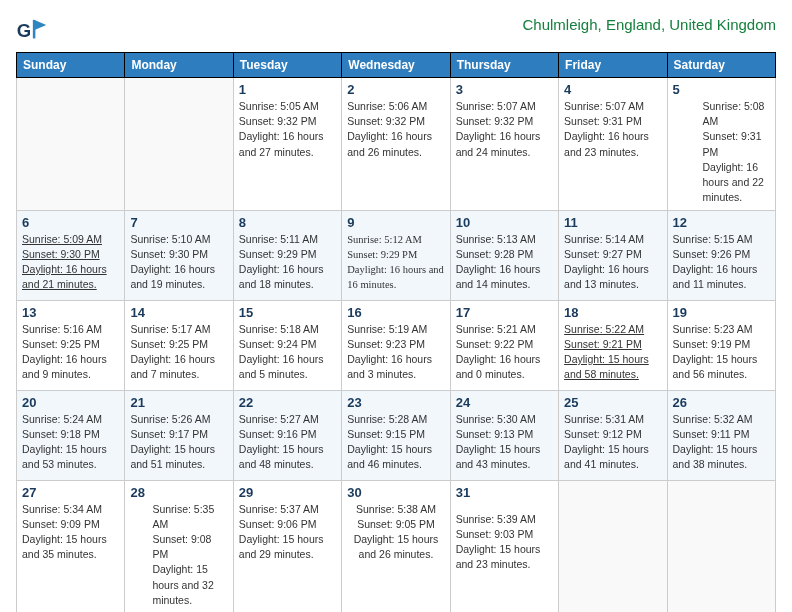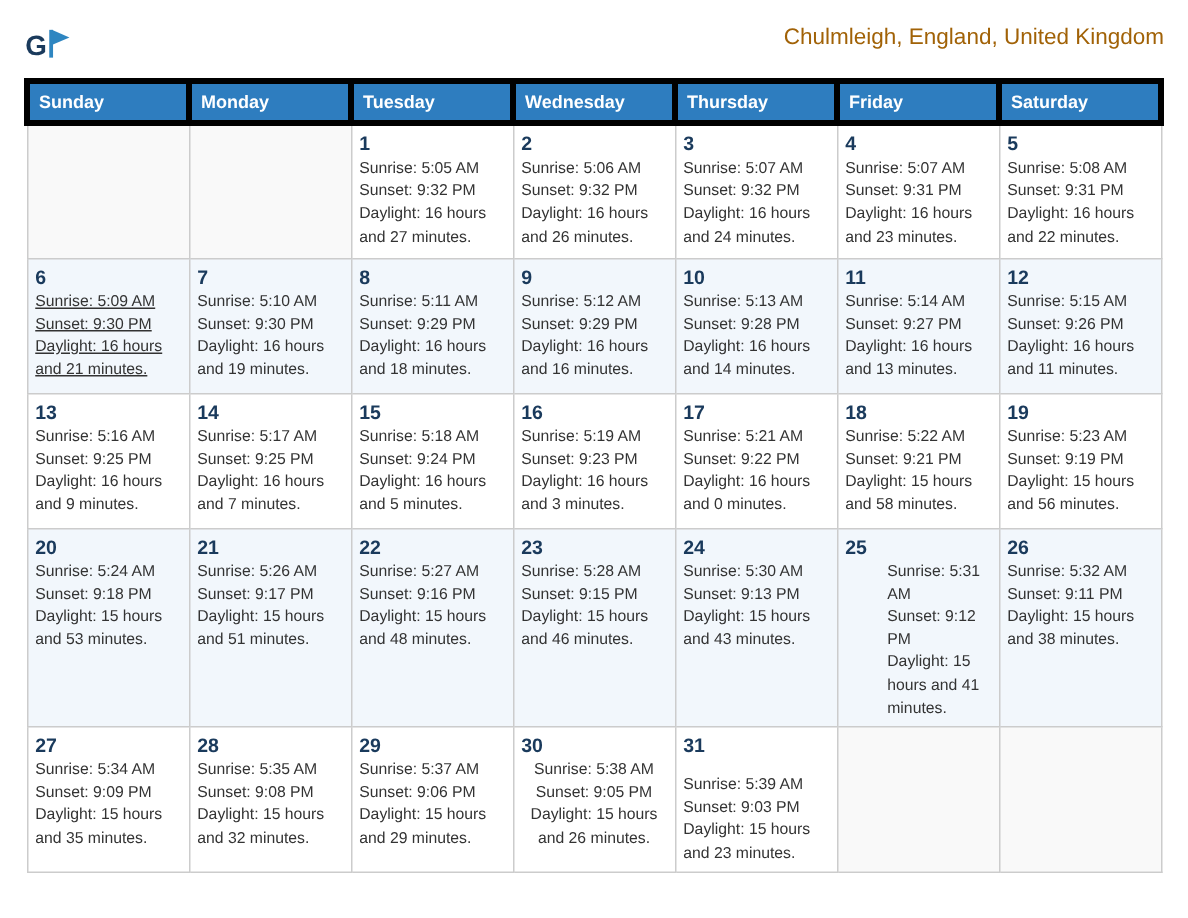--- a/index.html
+++ b/index.html
@@ -45,7 +45,7 @@
     }
     .location {
       font-size: 15px;
-      color: #a16207;
+      color: #15803d;
     }
     table {
       width: 100%;

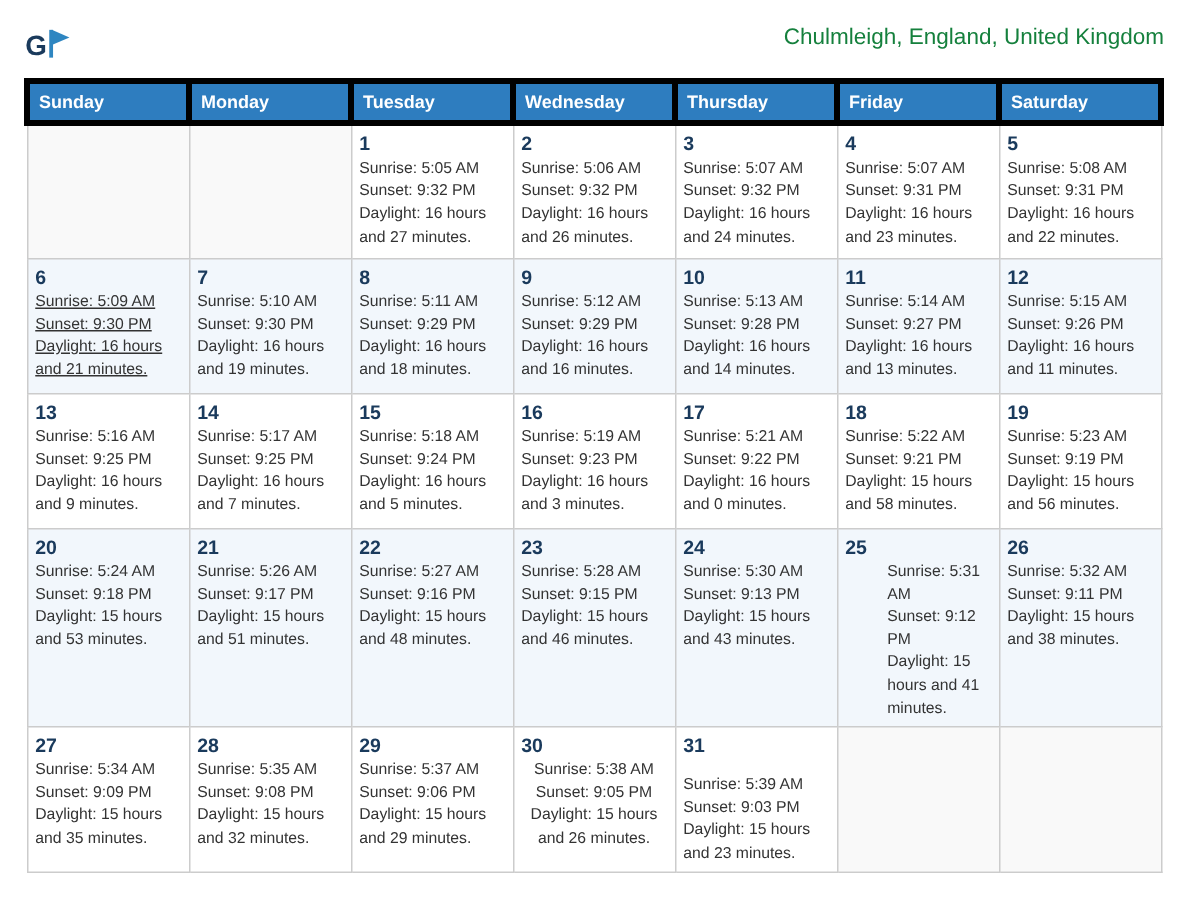--- a/index.html
+++ b/index.html
@@ -59,7 +59,7 @@
       padding: 5px 6px;
       font-size: 12px;
       font-weight: bold;
-      border: 4px solid #000000;
+      border: 1px solid #000000;
     }
     tbody td {
       border: 1px solid #ccc;

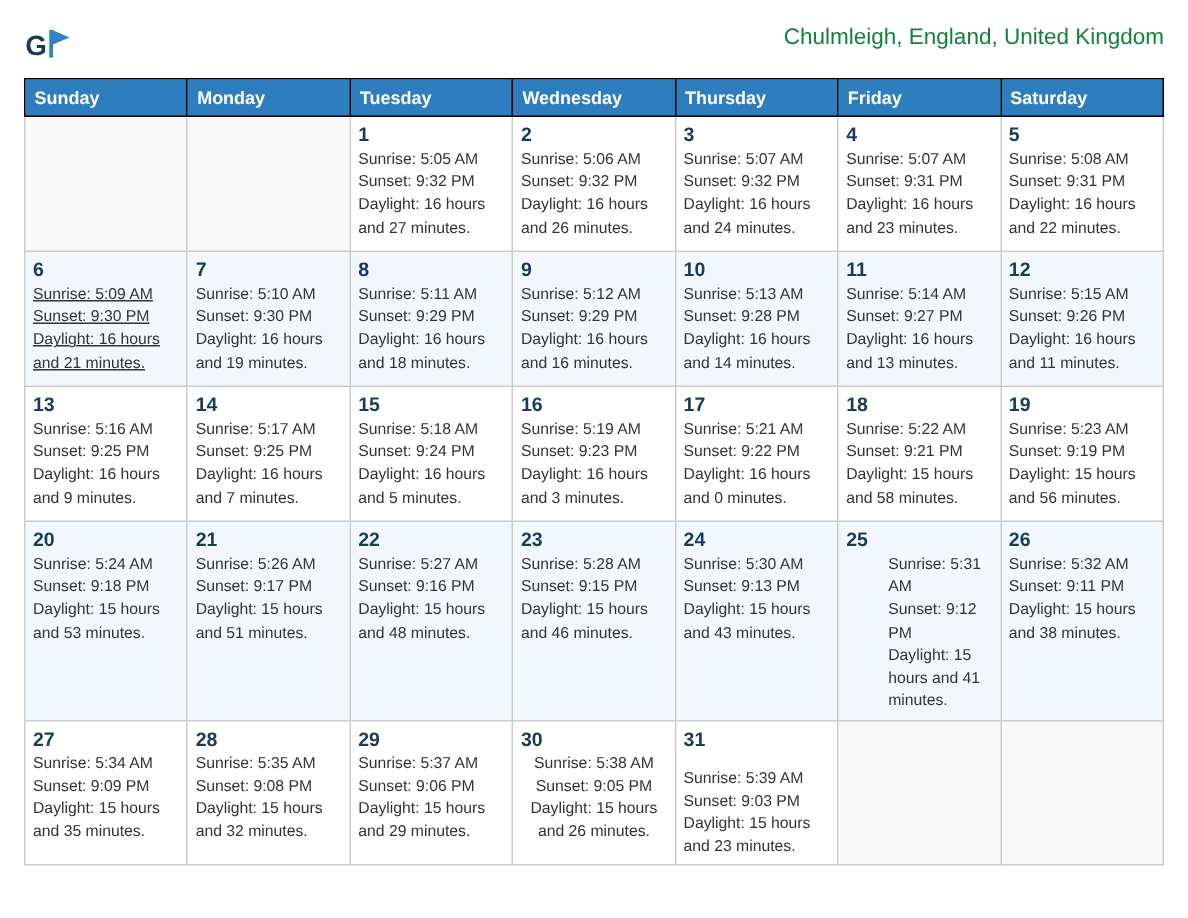--- a/index.html
+++ b/index.html
@@ -151,7 +151,7 @@
         </td>
         <td>
           <div class="day-num">5</div>
-          <div class="day-info" style="white-space: pre-line;">Sunrise: 5:08 AM
+          <div class="day-info" style="white-space: pre-line; margin-left: 30px;">Sunrise: 5:08 AM
 Sunset: 9:31 PM
 Daylight: 16 hours and 22 minutes.</div>
         </td>

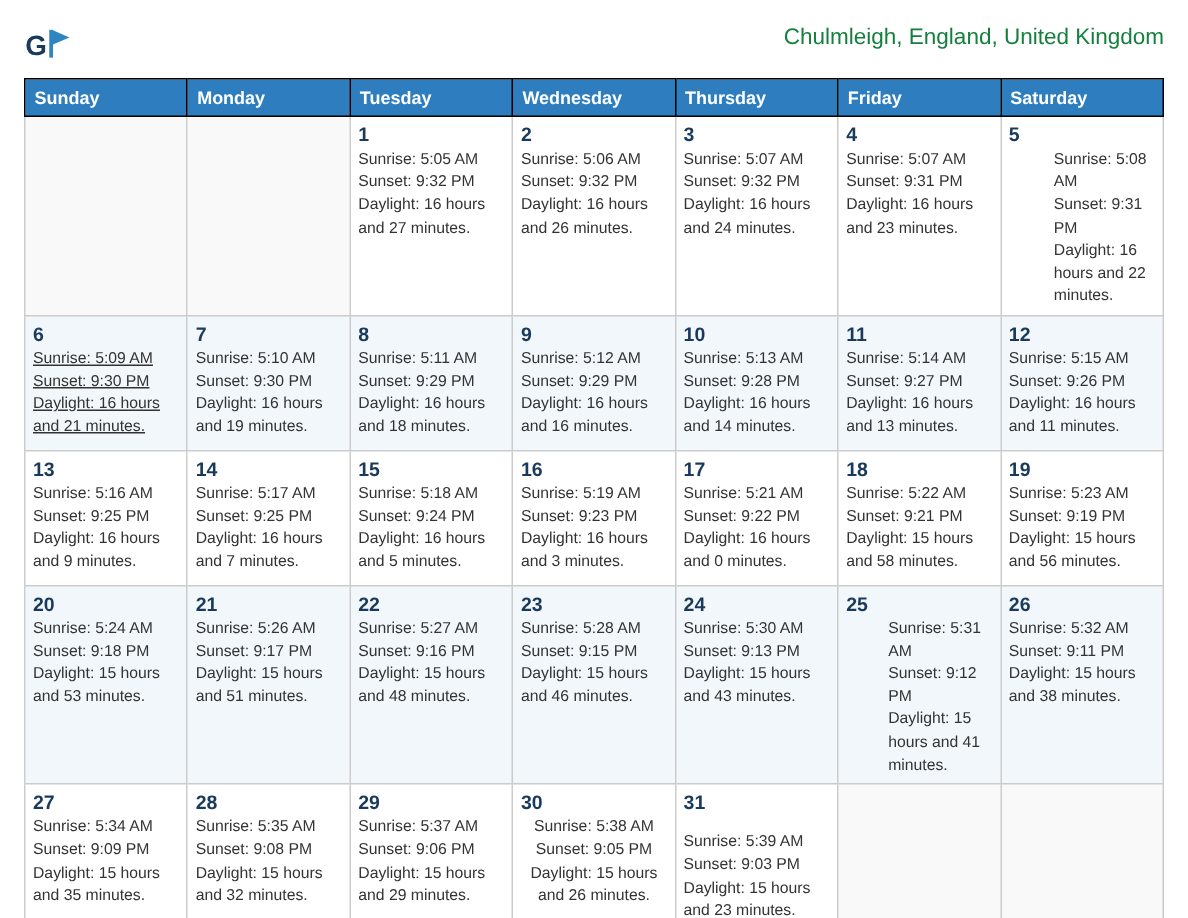--- a/index.html
+++ b/index.html
@@ -177,7 +177,7 @@
         </td>
         <td>
           <div class="day-num">9</div>
-          <div class="day-info" style="white-space: pre-line;">Sunrise: 5:12 AM
+          <div class="day-info" style="white-space: pre-line; font-family: Liberation Serif, serif;">Sunrise: 5:12 AM
 Sunset: 9:29 PM
 Daylight: 16 hours and 16 minutes.</div>
         </td>

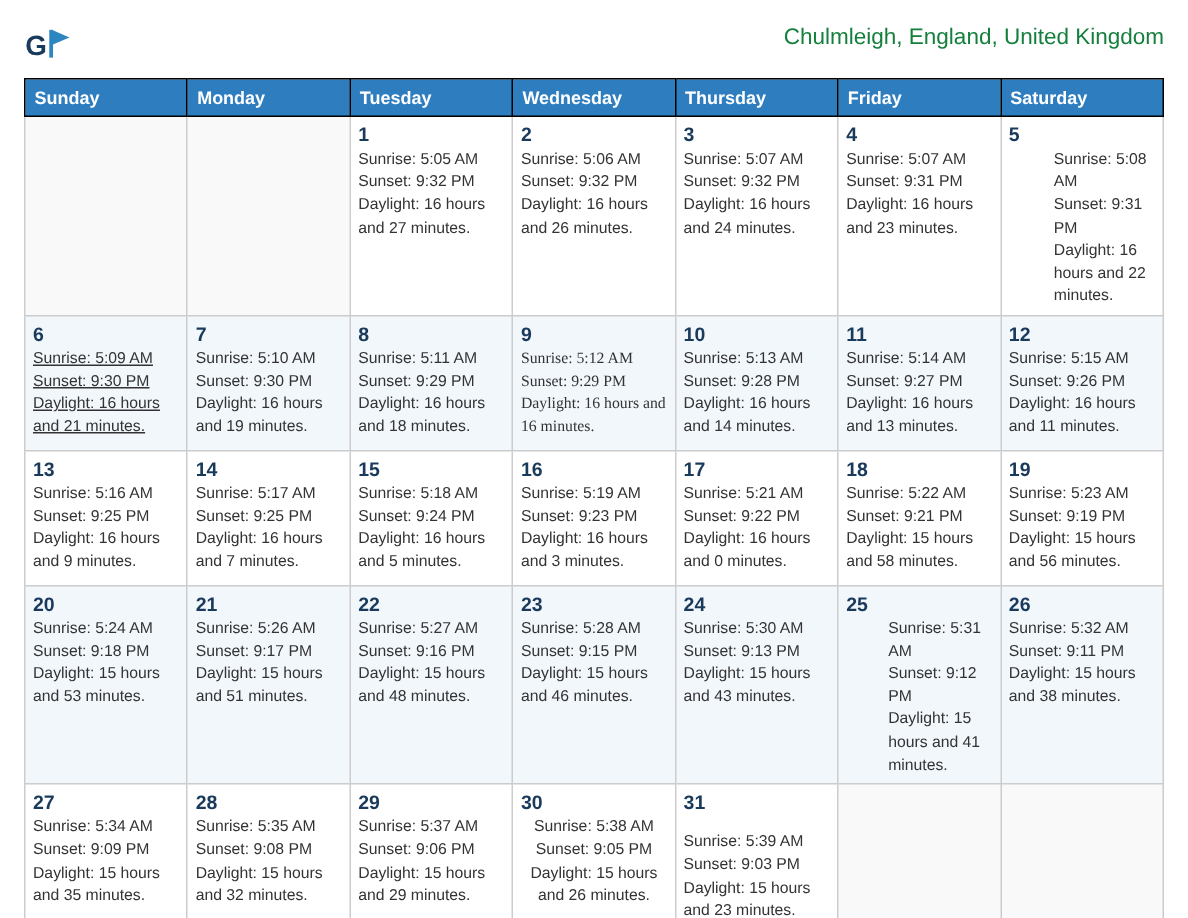--- a/index.html
+++ b/index.html
@@ -233,7 +233,7 @@
         </td>
         <td>
           <div class="day-num">18</div>
-          <div class="day-info" style="white-space: pre-line;">Sunrise: 5:22 AM
+          <div class="day-info" style="white-space: pre-line; text-decoration: underline;">Sunrise: 5:22 AM
 Sunset: 9:21 PM
 Daylight: 15 hours and 58 minutes.</div>
         </td>

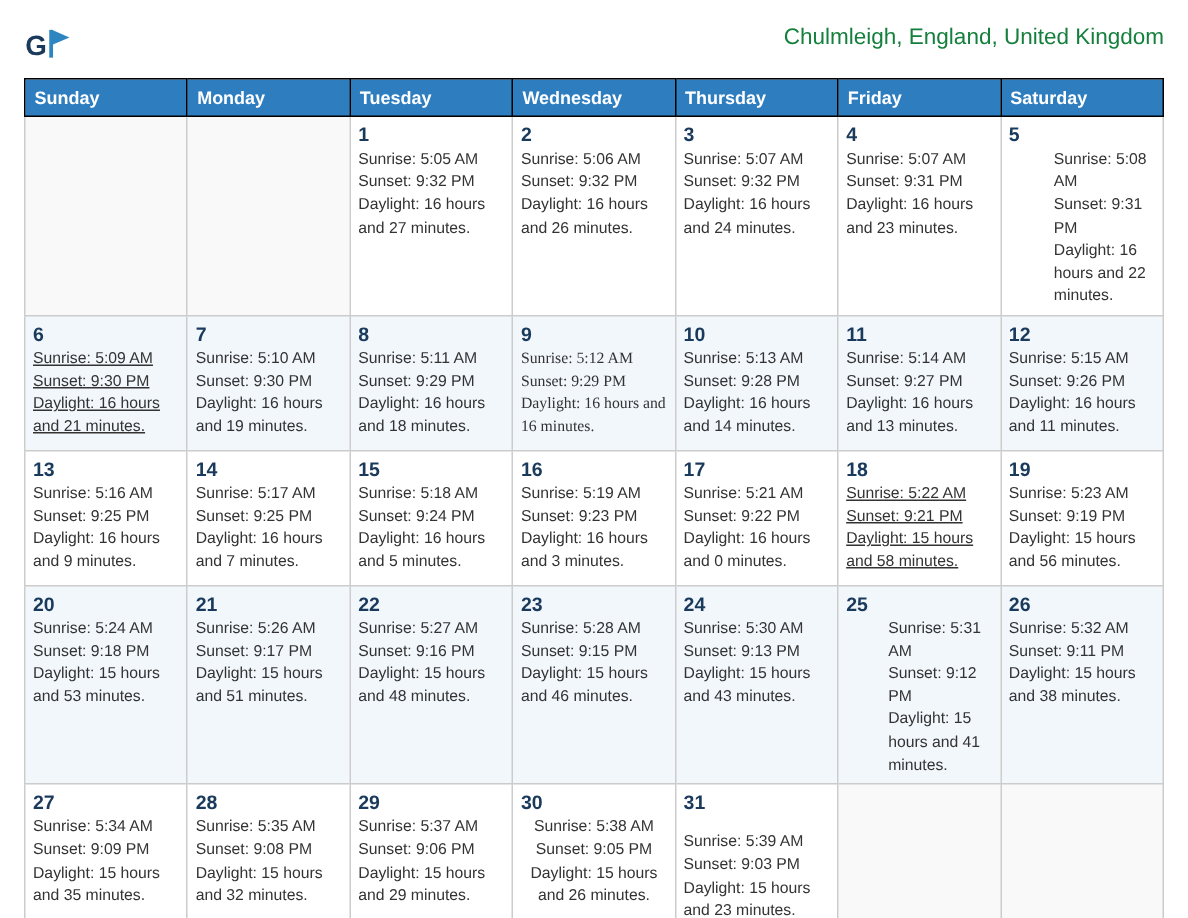--- a/index.html
+++ b/index.html
@@ -277,7 +277,7 @@
         </td>
         <td>
           <div class="day-num">25</div>
-          <div class="day-info" style="white-space: pre-line; margin-left: 28px;">Sunrise: 5:31 AM
+          <div class="day-info" style="white-space: pre-line;">Sunrise: 5:31 AM
 Sunset: 9:12 PM
 Daylight: 15 hours and 41 minutes.</div>
         </td>

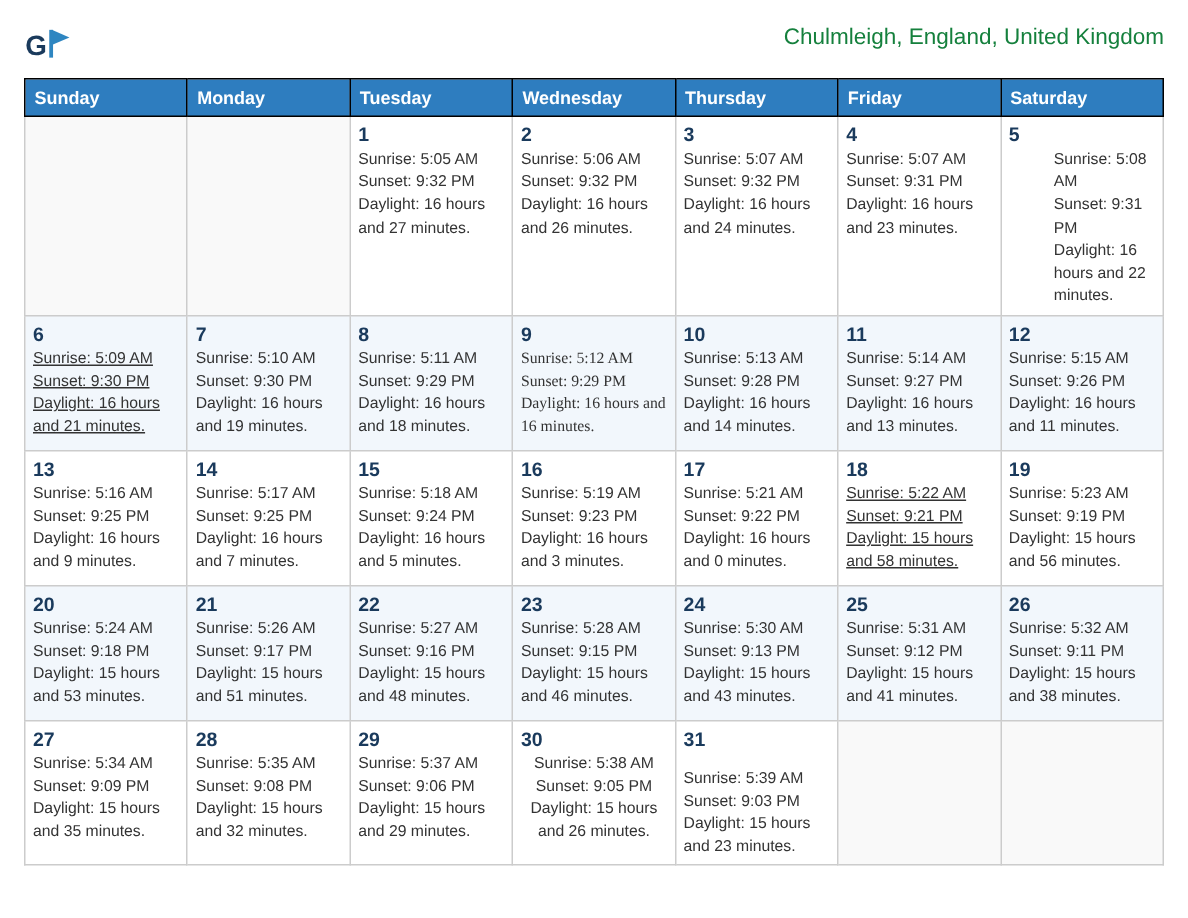--- a/index.html
+++ b/index.html
@@ -297,7 +297,7 @@
         </td>
         <td>
           <div class="day-num">28</div>
-          <div class="day-info" style="white-space: pre-line;">Sunrise: 5:35 AM
+          <div class="day-info" style="white-space: pre-line; margin-left: 22px;">Sunrise: 5:35 AM
 Sunset: 9:08 PM
 Daylight: 15 hours and 32 minutes.</div>
         </td>

